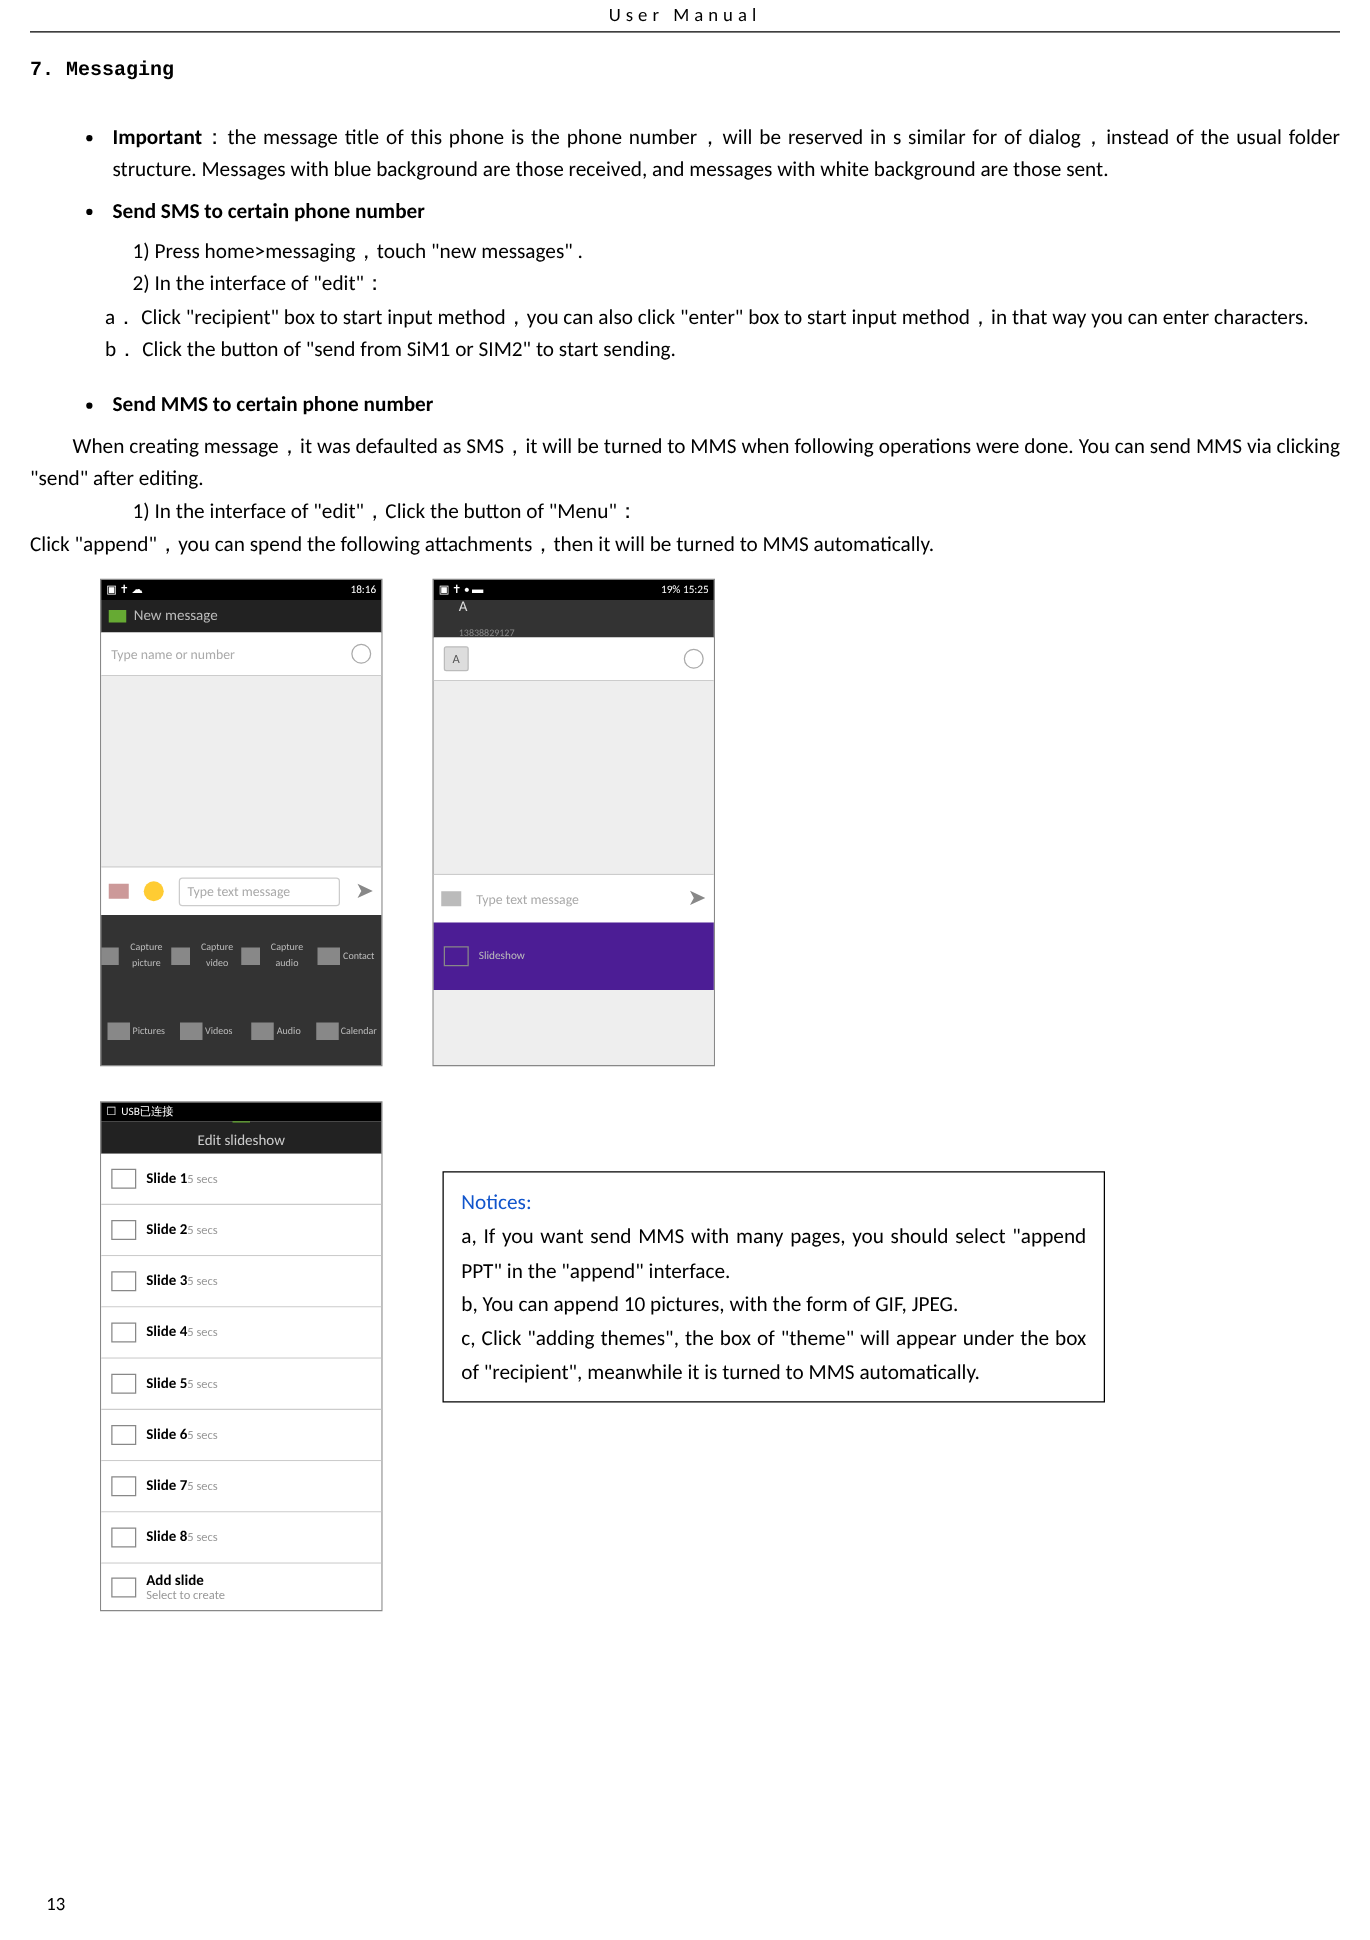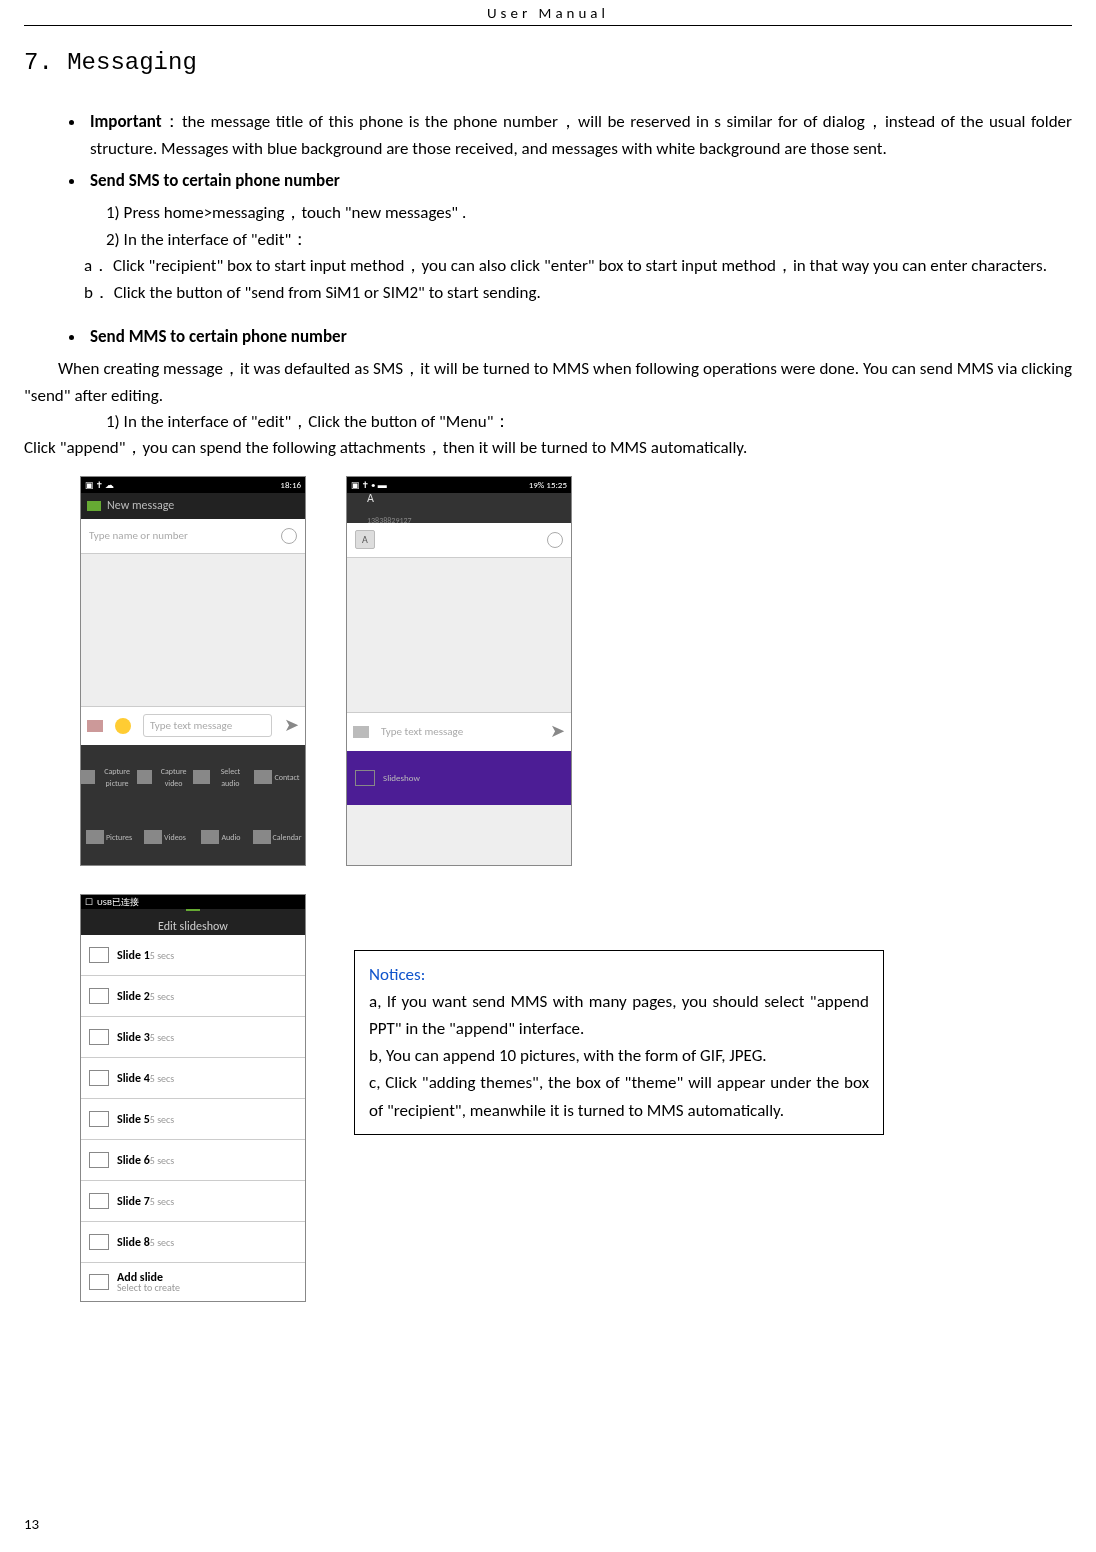--- a/index.html
+++ b/index.html
@@ -5,7 +5,7 @@
   html,body{margin:0;padding:0;background:#fff;color:#000;}
   .page{width:1096px;height:1552px;position:relative;font-family:Calibri,Arial,sans-serif;font-size:17px;line-height:1.55;box-sizing:border-box;padding:0 24px;}
   .hdr{text-align:center;font-size:15px;padding-top:2px;border-bottom:1px solid #000;letter-spacing:4px;}
-  .sec-title{font-family:"Courier New",monospace;font-weight:normal;font-size:24px;margin:18px 0 28px 0;}
+  .sec-title{font-family:"Courier New",monospace;font-weight:bold;font-size:16px;margin:18px 0 28px 0;}
   ul.bul{list-style:disc;padding-left:62px;margin:0;}
   ul.bul>li{padding-left:4px;margin-bottom:6px;text-align:justify;}
   .bold{font-weight:bold;}

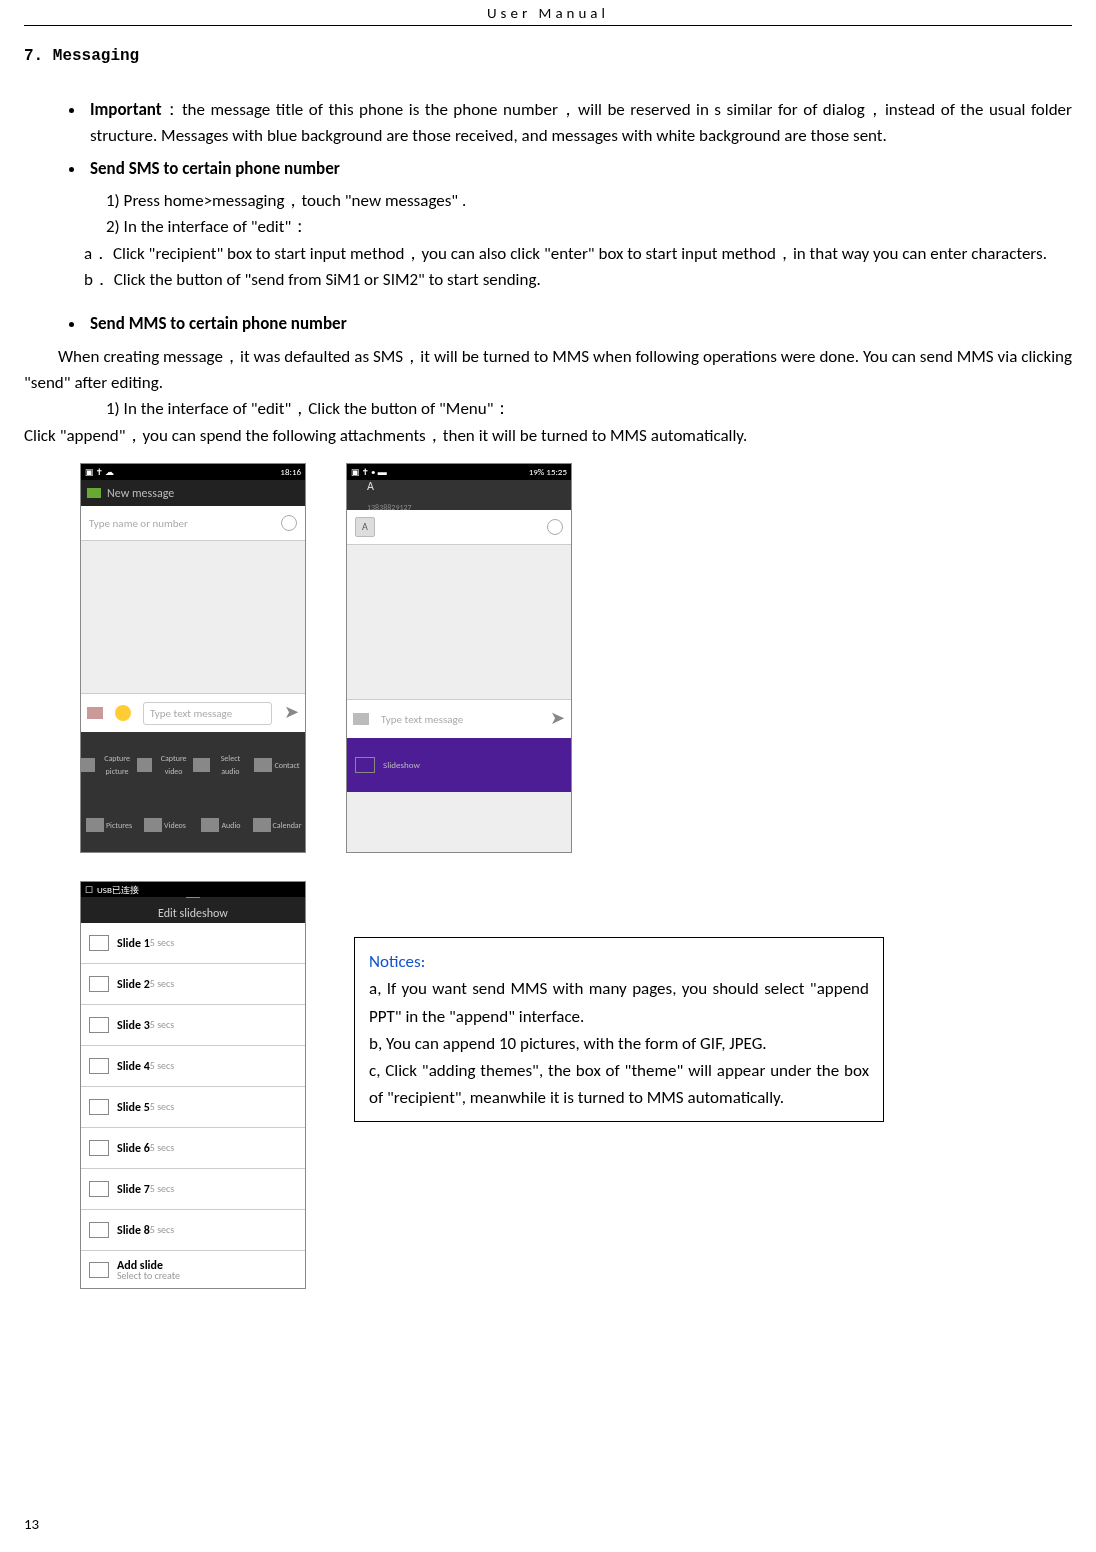--- a/index.html
+++ b/index.html
@@ -103,7 +103,7 @@
           </div>
         <div>
             <span class="ico"></span>
-            <span>Select audio</span>
+            <span>Capture audio</span>
           </div>
         <div>
             <span class="ico"></span>

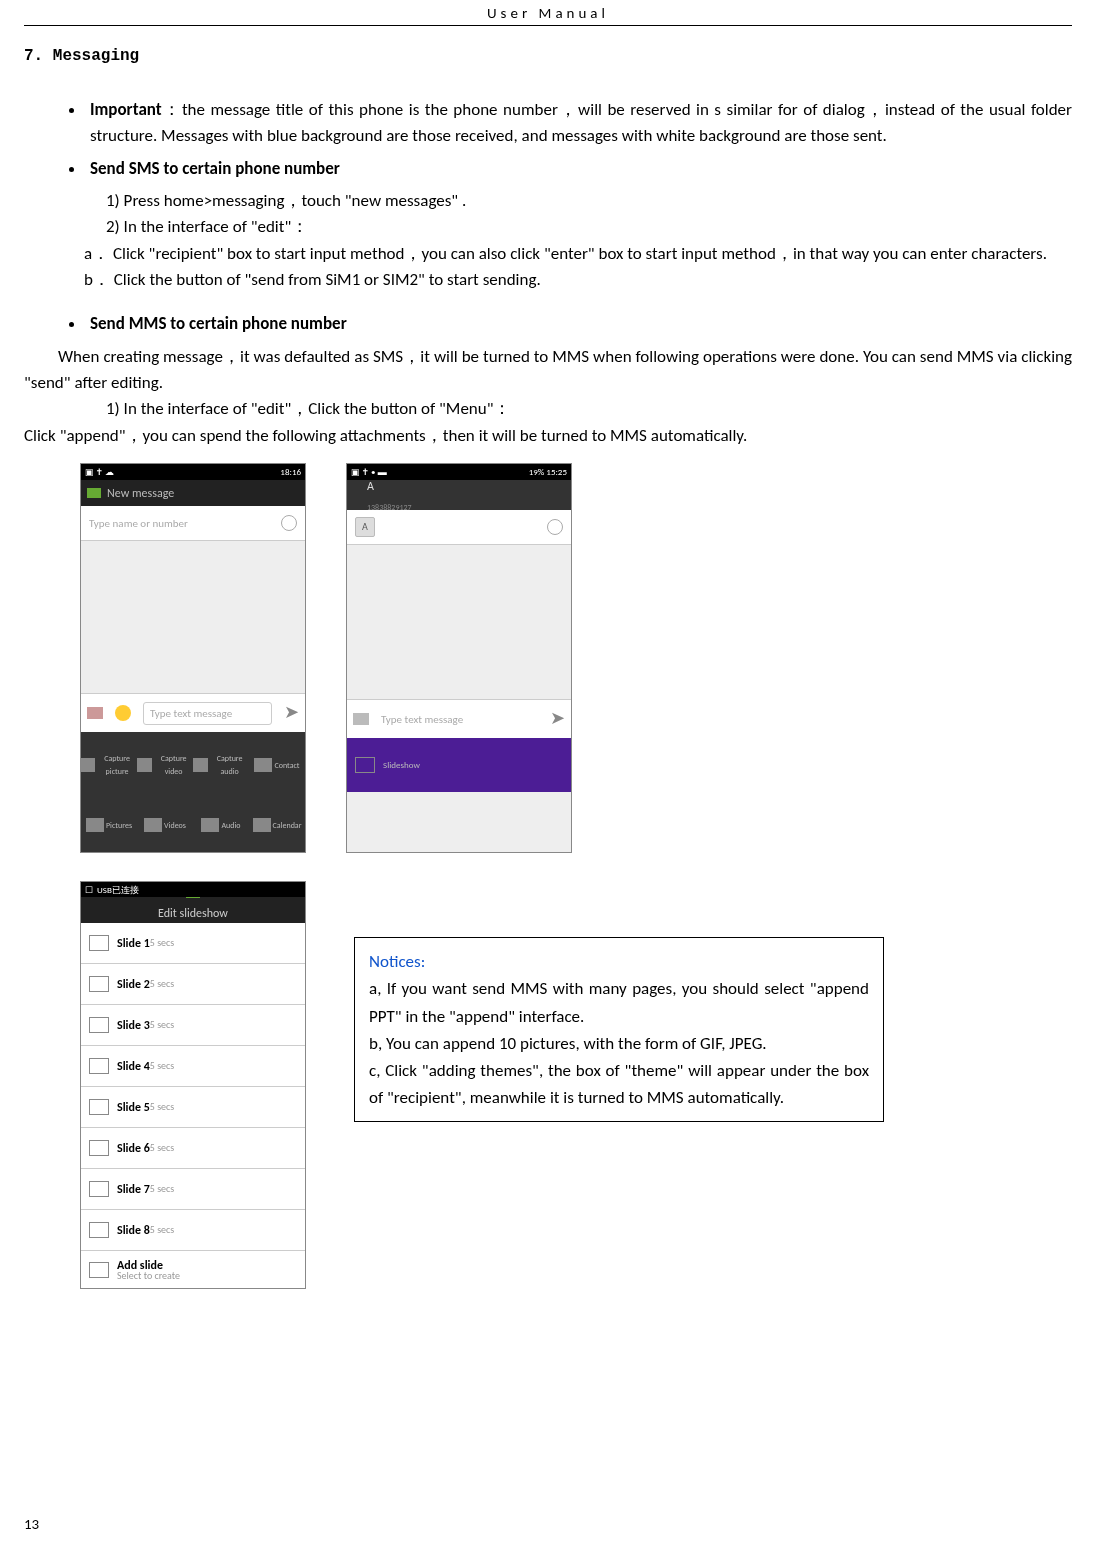--- a/index.html
+++ b/index.html
@@ -40,7 +40,7 @@
   .add-sub{color:#999;font-size:10px;line-height:1;}
   .notice-box{border:1.5px solid #000;width:500px;padding:10px 14px;margin-top:56px;font-size:17px;line-height:1.6;text-align:justify;}
   .notice-title{color:#1155cc;}
-  .pgnum{position:absolute;left:24px;bottom:16px;font-size:15px;text-align:center;}
+  .pgnum{position:absolute;left:37px;bottom:16px;font-size:15px;text-align:center;}
   .contact-ico{width:14px;height:14px;border-radius:50%;border:1px solid #aaa;display:inline-block;}
 </style>
 </head>

